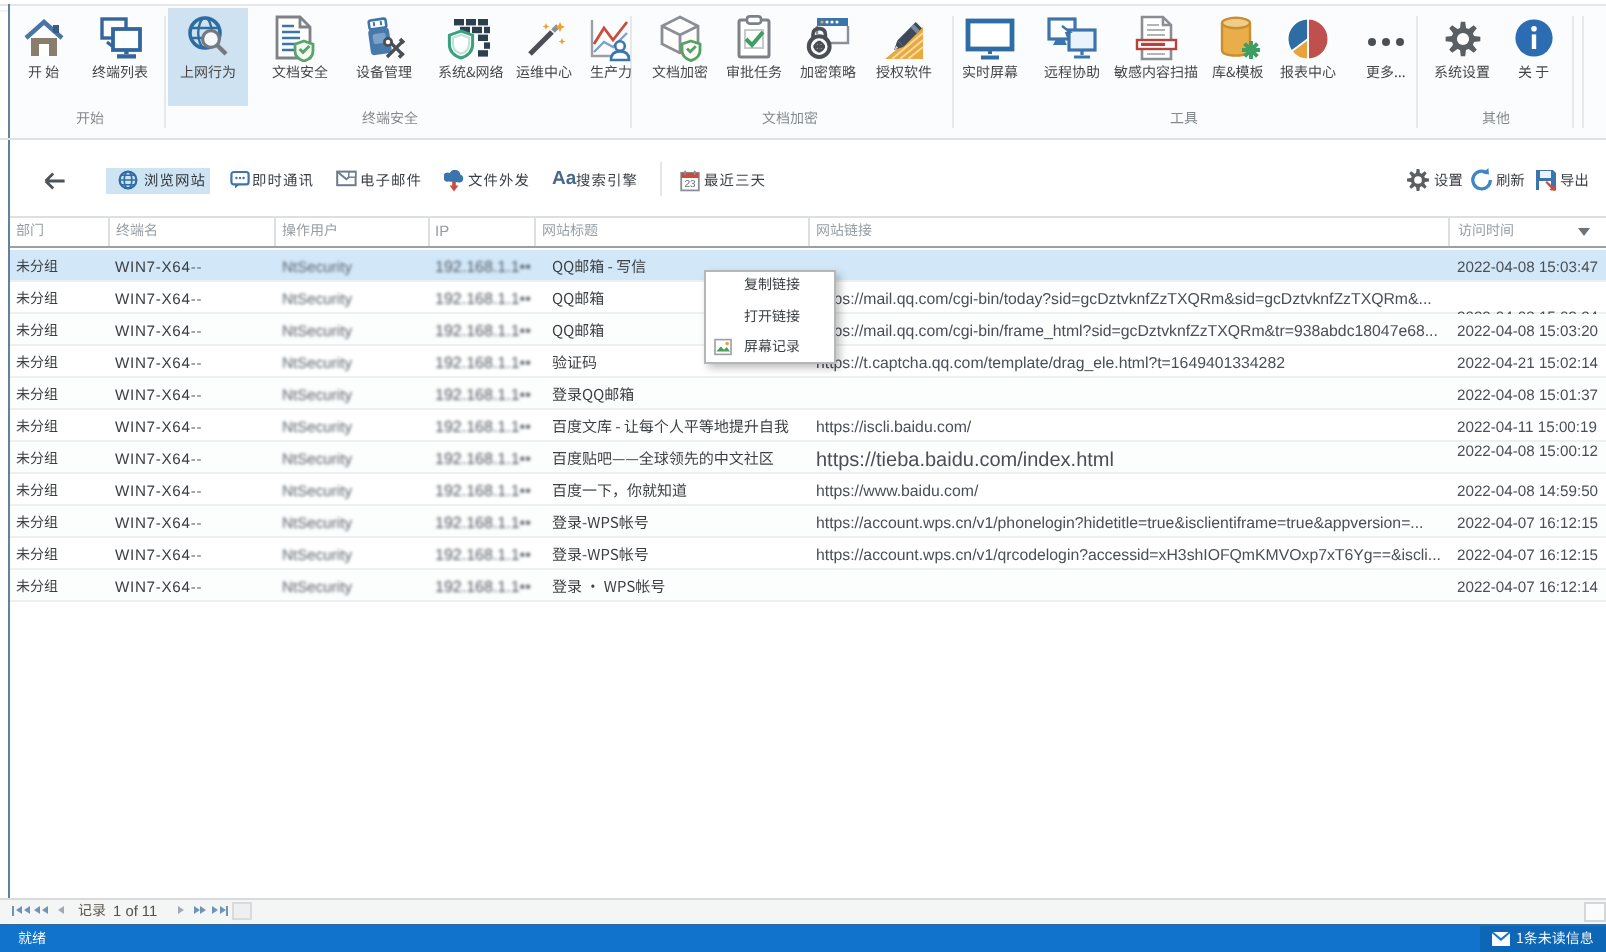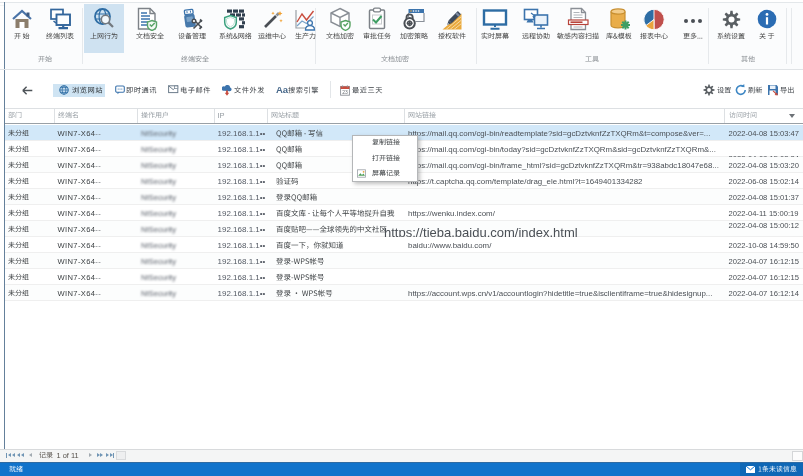--- a/index.html
+++ b/index.html
@@ -777,7 +777,6 @@
           <use href="#z4fe1" x="5279"></use>
         </g>
       </svg></div>
-    <div class="abs lat" style="left:408px;top:128.5px;font-size:7.9px;color:#4a4f55;width:316px;overflow:hidden;white-space:nowrap">https://mail.qq.com/cgi-bin/readtemplate?sid=gcDztvknfZzTXQRm&amp;t=compose&amp;ver=...</div>
     <div class="abs lat" style="left:728.5px;top:128.5px;font-size:7.6px;color:#4a4f55">2022-04-08 15:03:47</div>
     <div class="abs" style="left:5px;top:141px;width:798px;height:16px;background:#ffffff;border-bottom:1px solid #efefef"></div>
     <div class="abs" style="left:7.5px;top:145.5px;"><svg class="t" style="width:21.00px;height:7.00px;" viewBox="0 0 3000 1000" preserveAspectRatio="xMinYMid meet">

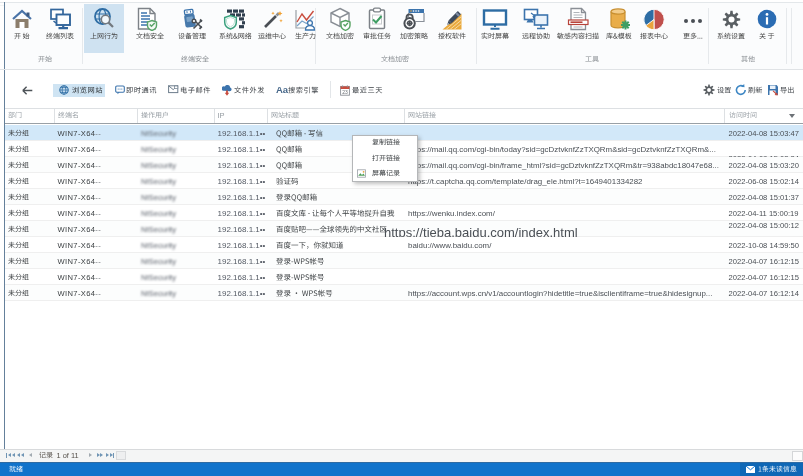--- a/index.html
+++ b/index.html
@@ -839,7 +839,7 @@
         </g>
       </svg></div>
     <div class="abs lat" style="left:408px;top:176.5px;font-size:7.9px;color:#4a4f55;width:316px;overflow:hidden;white-space:nowrap">https://t.captcha.qq.com/template/drag_ele.html?t=1649401334282</div>
-    <div class="abs lat" style="left:728.5px;top:176.5px;font-size:7.6px;color:#4a4f55">2022-06-08 15:02:14</div>
+    <div class="abs lat" style="left:728.5px;top:176.5px;font-size:7.6px;color:#4a4f55">2022-04-21 15:02:14</div>
     <div class="abs" style="left:5px;top:189px;width:798px;height:16px;background:#fcfdfd;border-bottom:1px solid #efefef"></div>
     <div class="abs" style="left:7.5px;top:193.5px;"><svg class="t" style="width:21.00px;height:7.00px;" viewBox="0 0 3000 1000" preserveAspectRatio="xMinYMid meet">
         <g fill="#3c4043" transform="translate(0,793) scale(1,-1)">

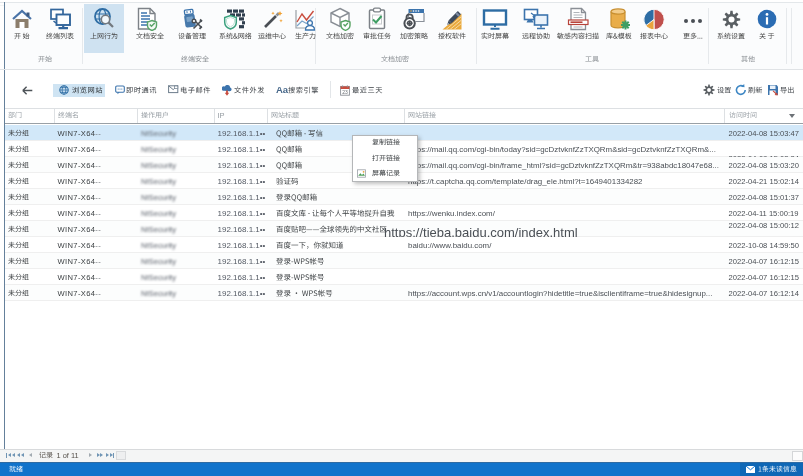--- a/index.html
+++ b/index.html
@@ -893,7 +893,7 @@
           <use href="#z6211" x="14795"></use>
         </g>
       </svg></div>
-    <div class="abs lat" style="left:408px;top:208.5px;font-size:7.9px;color:#4a4f55;width:316px;overflow:hidden;white-space:nowrap">https://wenku.index.com/</div>
+    <div class="abs lat" style="left:408px;top:208.5px;font-size:7.9px;color:#4a4f55;width:316px;overflow:hidden;white-space:nowrap">https://iscli.baidu.com/</div>
     <div class="abs lat" style="left:728.5px;top:208.5px;font-size:7.6px;color:#4a4f55">2022-04-11 15:00:19</div>
     <div class="abs" style="left:5px;top:221px;width:798px;height:16px;background:#fcfdfd;border-bottom:1px solid #efefef"></div>
     <div class="abs" style="left:7.5px;top:225.5px;"><svg class="t" style="width:21.00px;height:7.00px;" viewBox="0 0 3000 1000" preserveAspectRatio="xMinYMid meet">

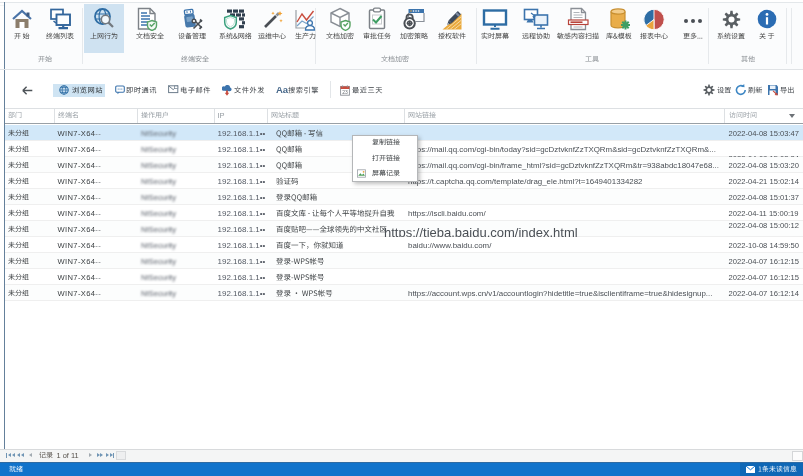--- a/index.html
+++ b/index.html
@@ -925,7 +925,7 @@
           <use href="#z533a" x="13788"></use>
         </g>
       </svg></div>
-    <div class="abs lat" style="left:384px;top:224.5px;font-size:13px;color:#4a4f55;width:316px;overflow:hidden;white-space:nowrap">https://tieba.baidu.com/index.html</div>
+    <div class="abs lat" style="left:408px;top:224.5px;font-size:10px;color:#4a4f55;width:316px;overflow:hidden;white-space:nowrap">https://tieba.baidu.com/index.html</div>
     <div class="abs lat" style="left:728.5px;top:221px;font-size:7.6px;color:#4a4f55">2022-04-08 15:00:12</div>
     <div class="abs" style="left:5px;top:237px;width:798px;height:16px;background:#ffffff;border-bottom:1px solid #efefef"></div>
     <div class="abs" style="left:7.5px;top:241.5px;"><svg class="t" style="width:21.00px;height:7.00px;" viewBox="0 0 3000 1000" preserveAspectRatio="xMinYMid meet">

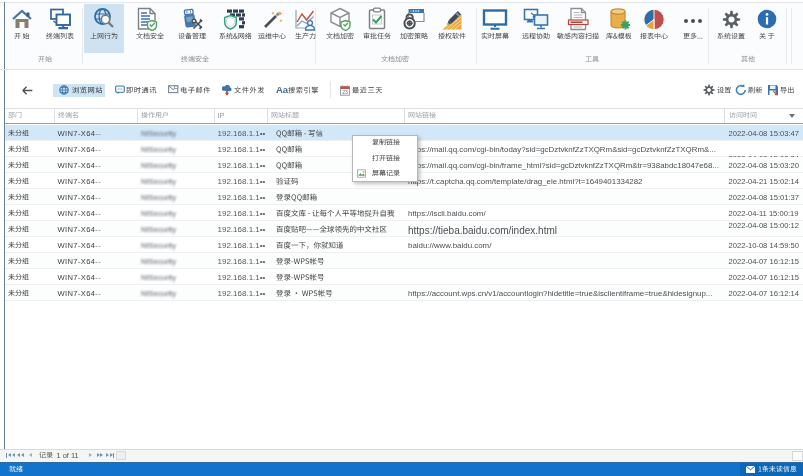--- a/index.html
+++ b/index.html
@@ -951,7 +951,7 @@
           <use href="#z9053" x="8000"></use>
         </g>
       </svg></div>
-    <div class="abs lat" style="left:408px;top:240.5px;font-size:7.9px;color:#4a4f55;width:316px;overflow:hidden;white-space:nowrap">baidu://www.baidu.com/</div>
+    <div class="abs lat" style="left:408px;top:240.5px;font-size:7.9px;color:#4a4f55;width:316px;overflow:hidden;white-space:nowrap">https://www.baidu.com/</div>
     <div class="abs lat" style="left:728.5px;top:240.5px;font-size:7.6px;color:#4a4f55">2022-10-08 14:59:50</div>
     <div class="abs" style="left:5px;top:253px;width:798px;height:16px;background:#fcfdfd;border-bottom:1px solid #efefef"></div>
     <div class="abs" style="left:7.5px;top:257.5px;"><svg class="t" style="width:21.00px;height:7.00px;" viewBox="0 0 3000 1000" preserveAspectRatio="xMinYMid meet">

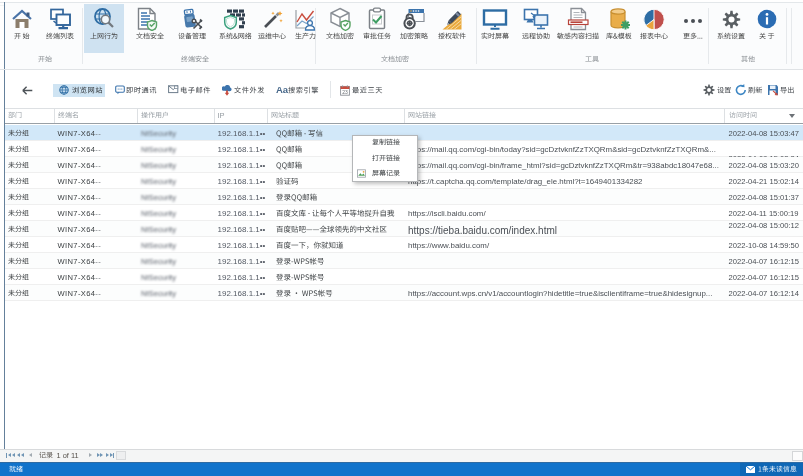--- a/index.html
+++ b/index.html
@@ -952,7 +952,7 @@
         </g>
       </svg></div>
     <div class="abs lat" style="left:408px;top:240.5px;font-size:7.9px;color:#4a4f55;width:316px;overflow:hidden;white-space:nowrap">https://www.baidu.com/</div>
-    <div class="abs lat" style="left:728.5px;top:240.5px;font-size:7.6px;color:#4a4f55">2022-10-08 14:59:50</div>
+    <div class="abs lat" style="left:728.5px;top:240.5px;font-size:7.6px;color:#4a4f55">2022-04-08 14:59:50</div>
     <div class="abs" style="left:5px;top:253px;width:798px;height:16px;background:#fcfdfd;border-bottom:1px solid #efefef"></div>
     <div class="abs" style="left:7.5px;top:257.5px;"><svg class="t" style="width:21.00px;height:7.00px;" viewBox="0 0 3000 1000" preserveAspectRatio="xMinYMid meet">
         <g fill="#3c4043" transform="translate(0,793) scale(1,-1)">

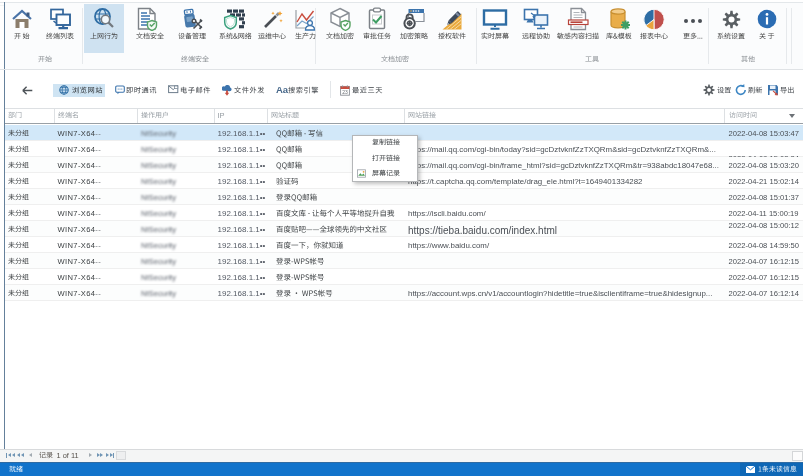--- a/index.html
+++ b/index.html
@@ -976,6 +976,7 @@
           <use href="#z53f7" x="5454"></use>
         </g>
       </svg></div>
+    <div class="abs lat" style="left:408px;top:256.5px;font-size:7.9px;color:#4a4f55;width:316px;overflow:hidden;white-space:nowrap">https://account.wps.cn/v1/phonelogin?hidetitle=true&amp;isclientiframe=true&amp;appversion=...</div>
     <div class="abs lat" style="left:728.5px;top:256.5px;font-size:7.6px;color:#4a4f55">2022-04-07 16:12:15</div>
     <div class="abs" style="left:5px;top:269px;width:798px;height:16px;background:#ffffff;border-bottom:1px solid #efefef"></div>
     <div class="abs" style="left:7.5px;top:273.5px;"><svg class="t" style="width:21.00px;height:7.00px;" viewBox="0 0 3000 1000" preserveAspectRatio="xMinYMid meet">

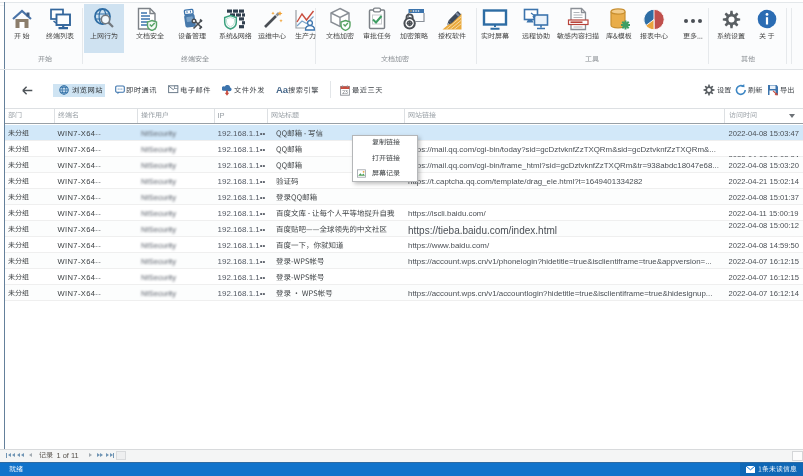--- a/index.html
+++ b/index.html
@@ -1001,6 +1001,7 @@
           <use href="#z53f7" x="5454"></use>
         </g>
       </svg></div>
+    <div class="abs lat" style="left:408px;top:272.5px;font-size:7.9px;color:#4a4f55;width:316px;overflow:hidden;white-space:nowrap">https://account.wps.cn/v1/qrcodelogin?accessid=xH3shIOFQmKMVOxp7xT6Yg==&amp;iscli...</div>
     <div class="abs lat" style="left:728.5px;top:272.5px;font-size:7.6px;color:#4a4f55">2022-04-07 16:12:15</div>
     <div class="abs" style="left:5px;top:285px;width:798px;height:16px;background:#fcfdfd;border-bottom:1px solid #efefef"></div>
     <div class="abs" style="left:7.5px;top:289.5px;"><svg class="t" style="width:21.00px;height:7.00px;" viewBox="0 0 3000 1000" preserveAspectRatio="xMinYMid meet">

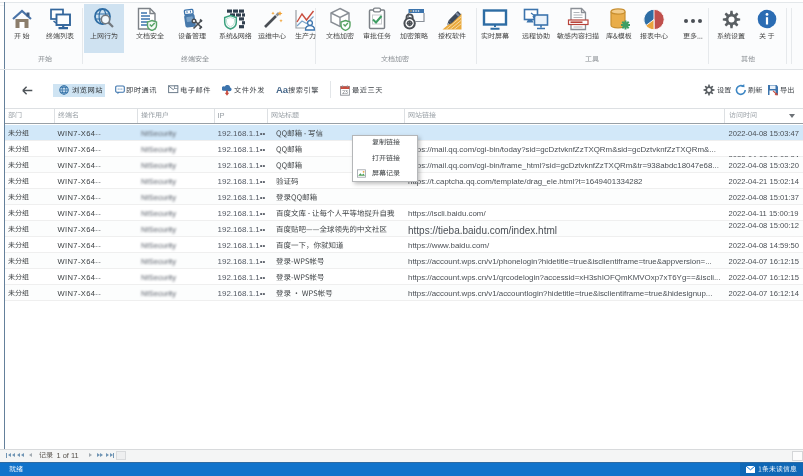--- a/index.html
+++ b/index.html
@@ -1026,7 +1026,6 @@
           <use href="#z53f7" x="6555"></use>
         </g>
       </svg></div>
-    <div class="abs lat" style="left:408px;top:288.5px;font-size:7.9px;color:#4a4f55;width:316px;overflow:hidden;white-space:nowrap">https://account.wps.cn/v1/accountlogin?hidetitle=true&amp;isclientiframe=true&amp;hidesignup...</div>
     <div class="abs lat" style="left:728.5px;top:288.5px;font-size:7.6px;color:#4a4f55">2022-04-07 16:12:14</div>
     <div class="abs" style="left:352px;top:135px;width:66px;height:47px;background:#fff;
 border:1px solid #b4b6b8;box-shadow:2px 2px 4px rgba(0,0,0,.25);z-index:40"></div>

